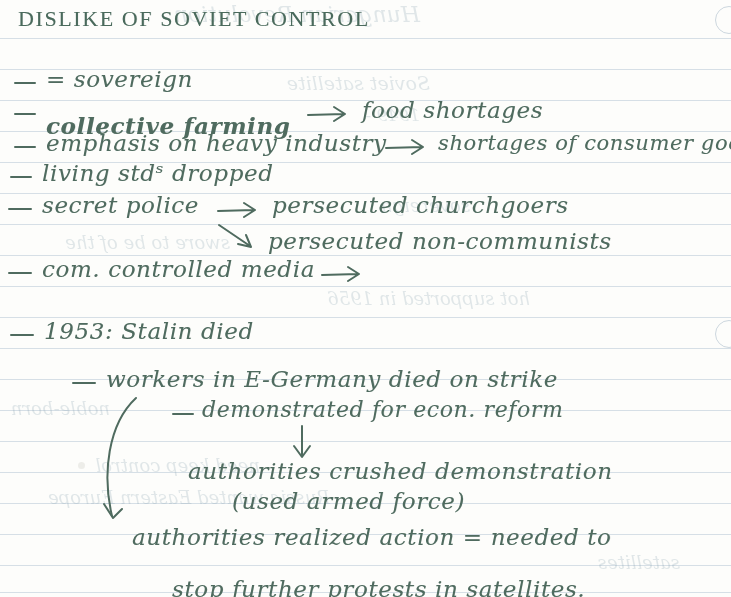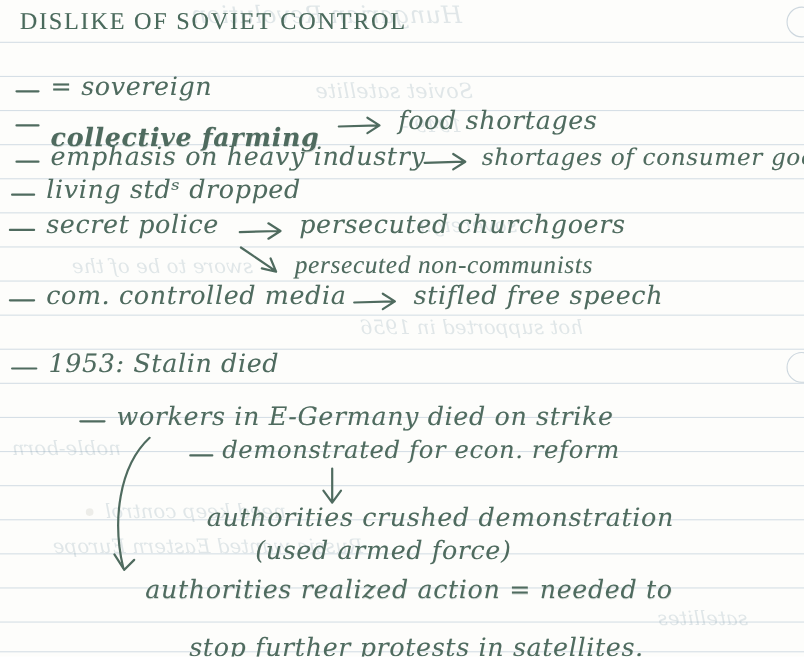--- a/index.html
+++ b/index.html
@@ -168,7 +168,7 @@
     <svg class="arrow" style="left:216px; top:222px;" width="44" height="30" viewBox="0 0 44 30">
       <path d="M3 3 L34 24 M22 22 L35 25 L30 13" fill="none" stroke="#4f6b5f" stroke-width="2" stroke-linecap="round" stroke-linejoin="round"></path>
     </svg>
-    <div class="hw" style="left:268px; top:228px; font-size:23px;font-family:Liberation Serif, serif;">persecuted non-communists</div>
+    <div class="hw" style="left:268px; top:228px; font-size:23px;">persecuted non-communists</div>
 
     <div class="dash" style="left:8px; top:272px; width:24px;"></div>
     <div class="hw" style="left:42px; top:256px; font-size:23px;">com. controlled media</div>

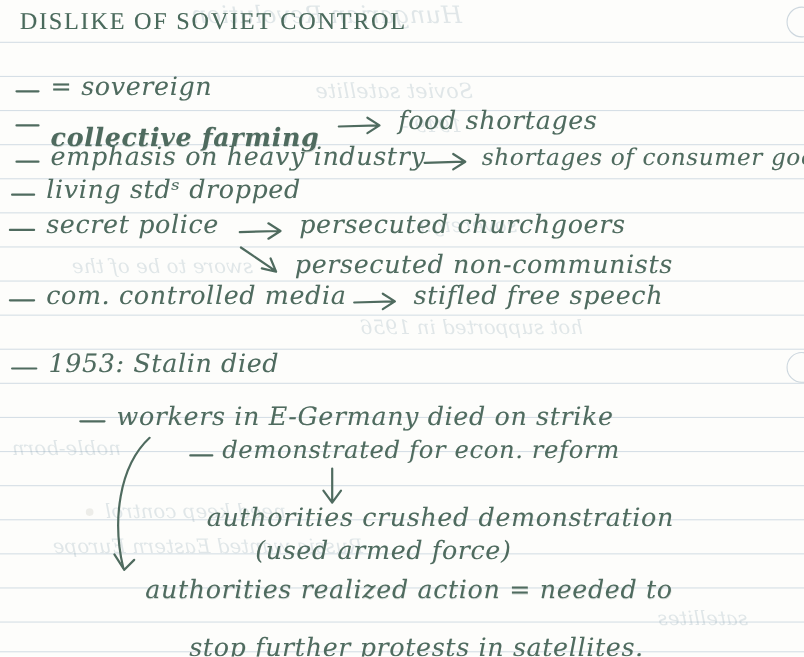--- a/index.html
+++ b/index.html
@@ -175,7 +175,6 @@
     <svg class="arrow" style="left:320px; top:264px;" width="46" height="20" viewBox="0 0 46 20">
       <path d="M2 11 L38 10 M28 3 L39 10 L28 17" fill="none" stroke="#4f6b5f" stroke-width="2" stroke-linecap="round" stroke-linejoin="round"></path>
     </svg>
-    <div class="hw" style="left:376px; top:256px; font-size:23px;">stifled free speech</div>
 
     <div class="dash" style="left:10px; top:334px; width:24px;"></div>
     <div class="hw" style="left:44px; top:318px; font-size:23px;">1953: Stalin died</div>

